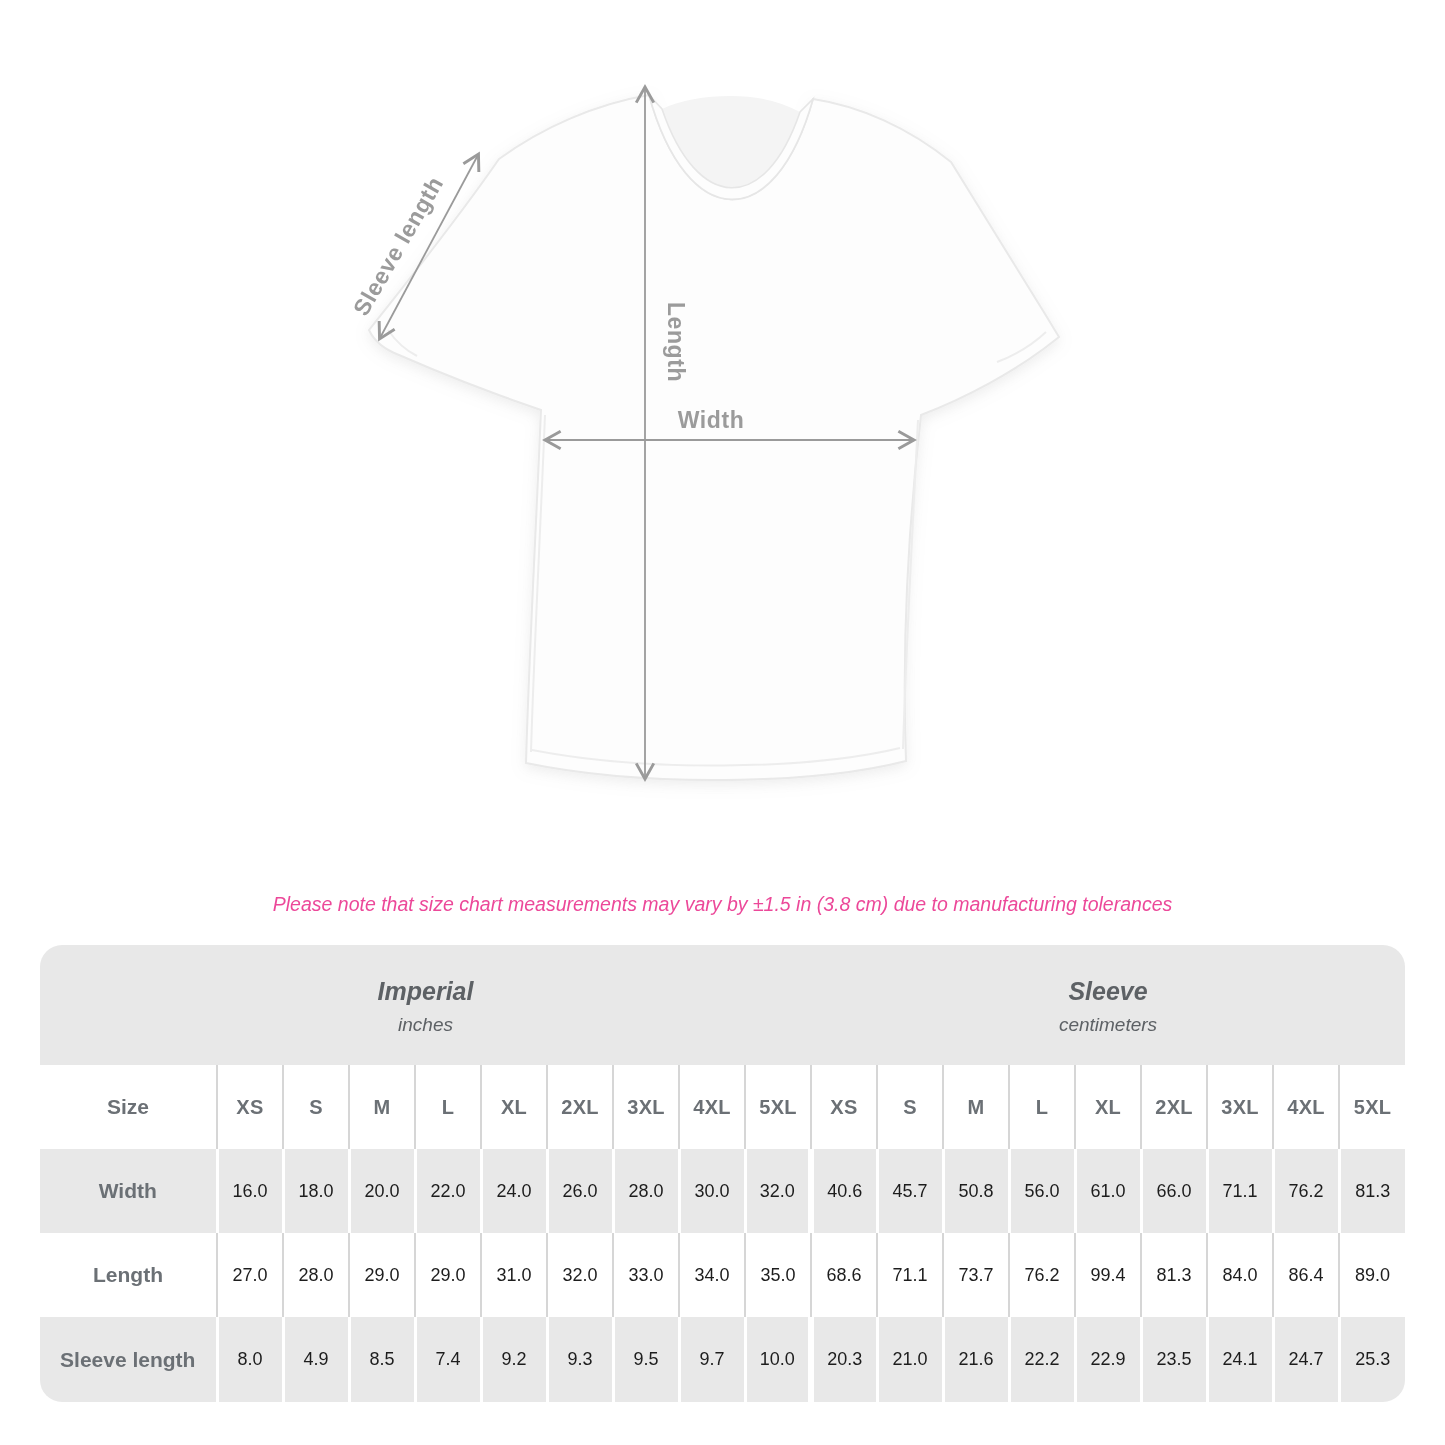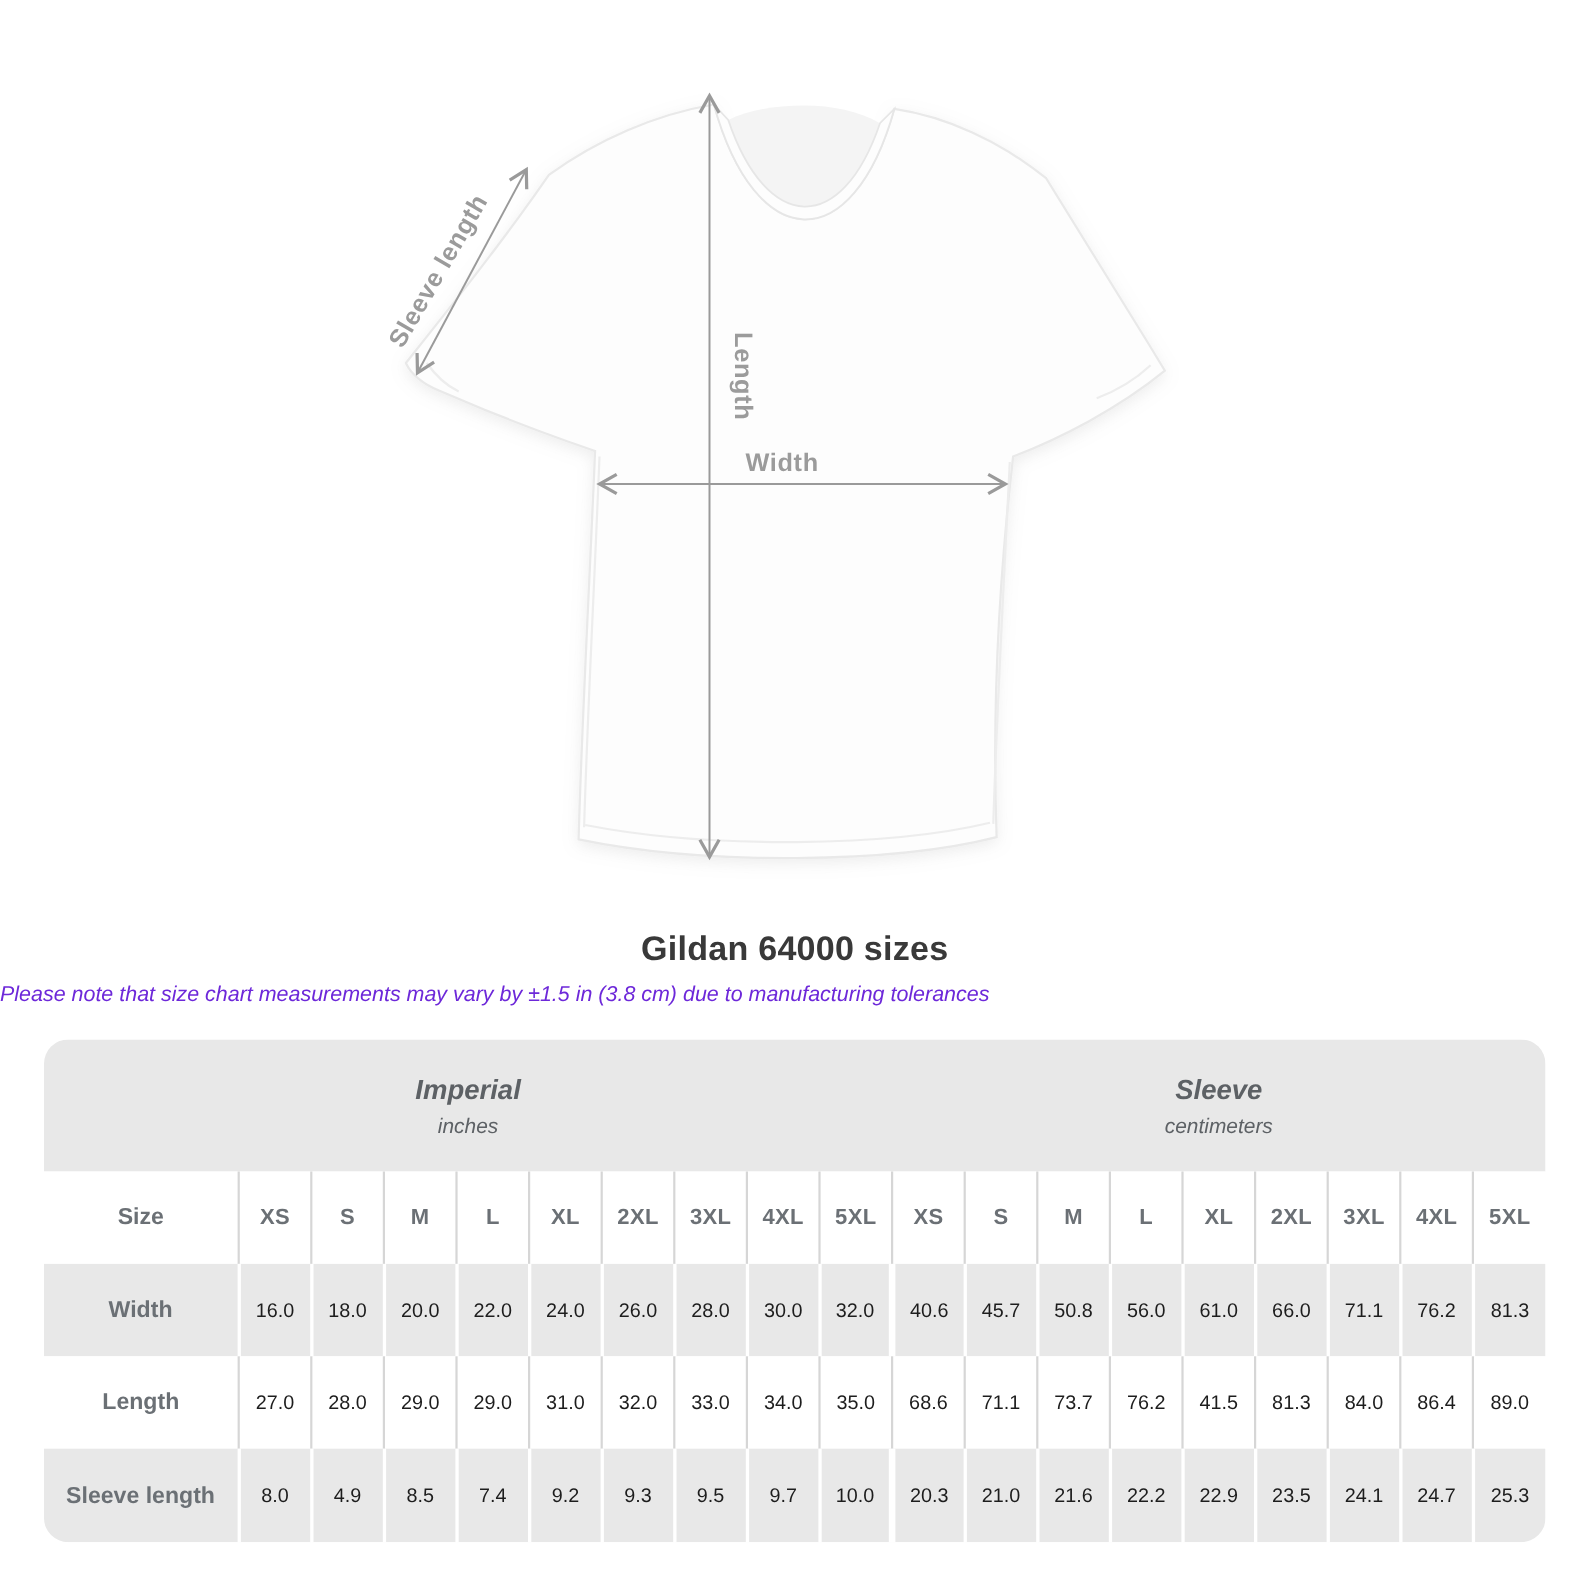--- a/index.html
+++ b/index.html
@@ -106,7 +106,6 @@
     <text class="dim-label" x="405" y="250" text-anchor="middle" transform="rotate(-60 405 250)">Sleeve length</text>
   </svg>
 
-  <div class="chart-title">Gildan 64000 sizes</div>
   <div class="chart-subtitle">Please note that size chart measurements may vary by ±1.5 in (3.8 cm) due to manufacturing tolerances</div>
 
   <div class="table-wrap">

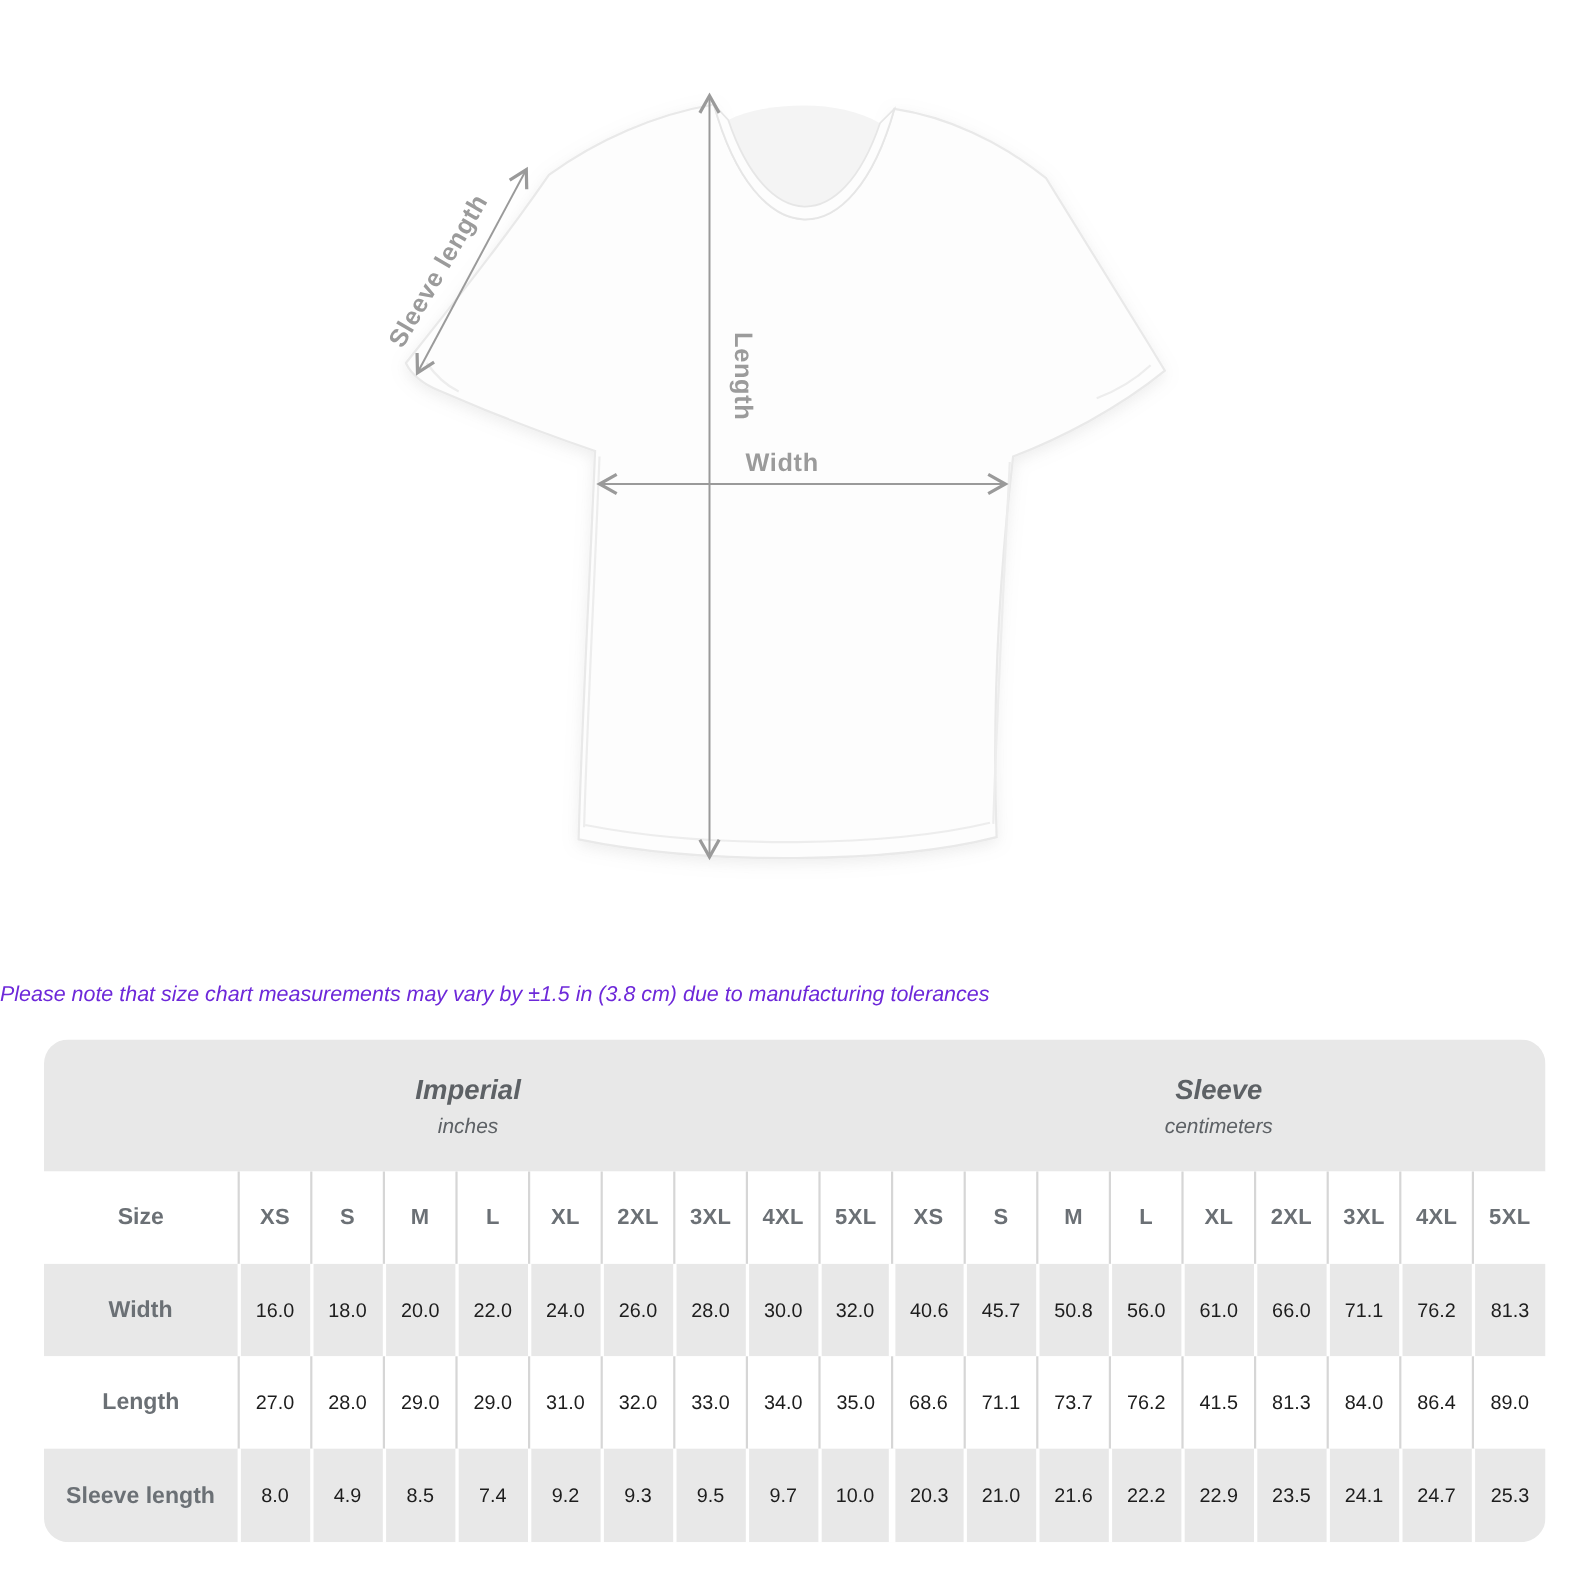--- a/index.html
+++ b/index.html
@@ -21,8 +21,8 @@
     font-size:31px; font-weight:bold; color:#393939; letter-spacing:0.2px;
   }
   .chart-subtitle {
-    position:absolute; top:893px; left:0; width:100%; 
-    font-size:19.5px; font-style:italic; color:#6d28d9;
+    position:absolute; top:893px; left:0; width:100%; text-align:center;
+    font-size:19.5px; font-style:italic; color:#ec4899;
   }
 
   

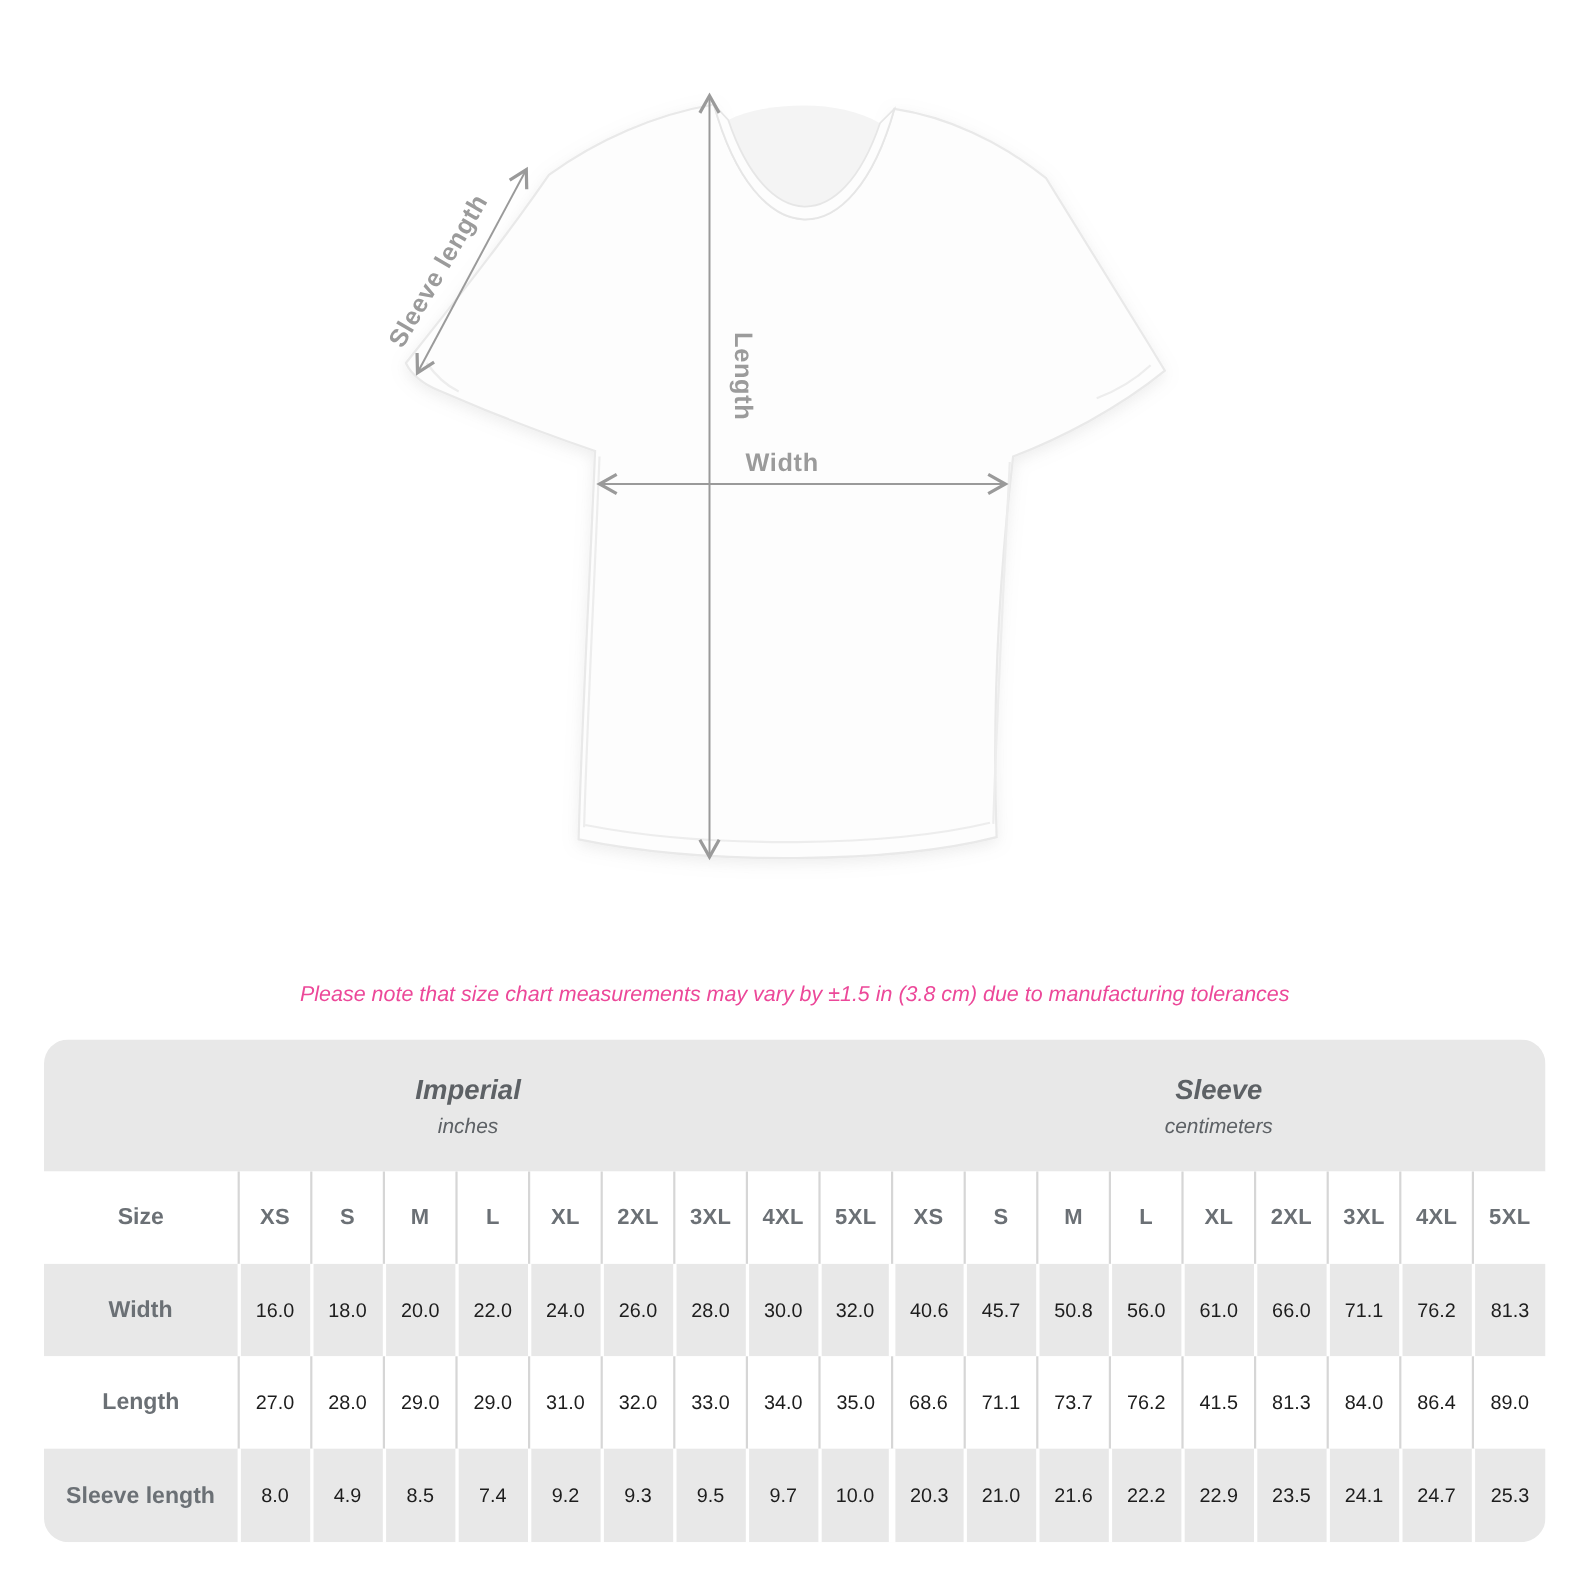--- a/index.html
+++ b/index.html
@@ -187,7 +187,7 @@
         <td class="val">71.1</td>
         <td class="val">73.7</td>
         <td class="val">76.2</td>
-        <td class="val">41.5</td>
+        <td class="val">99.4</td>
         <td class="val">81.3</td>
         <td class="val">84.0</td>
         <td class="val">86.4</td>

